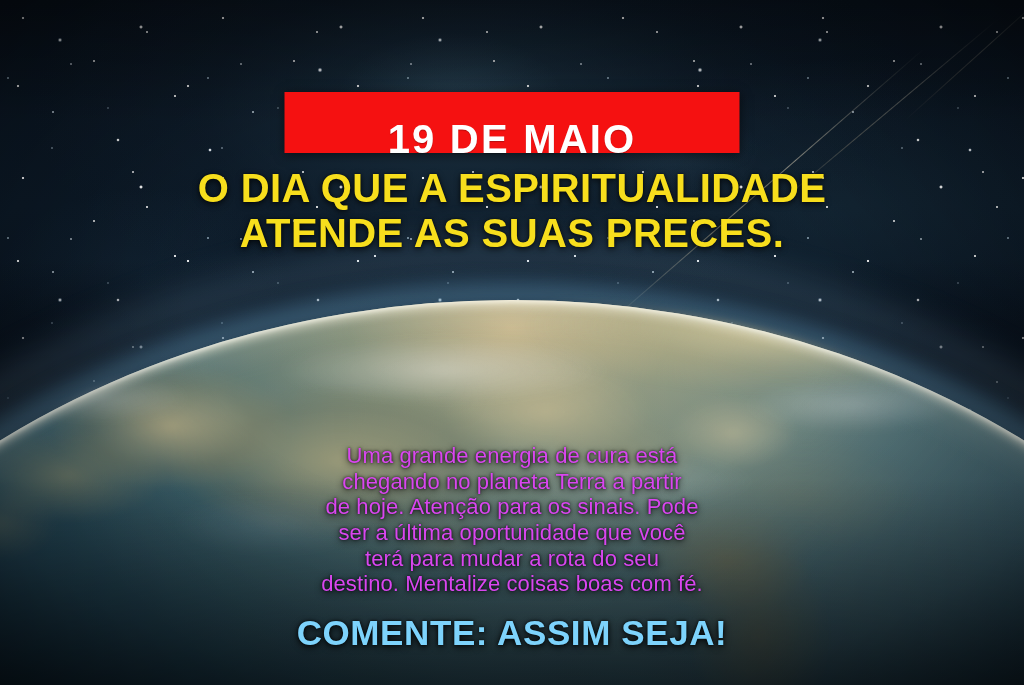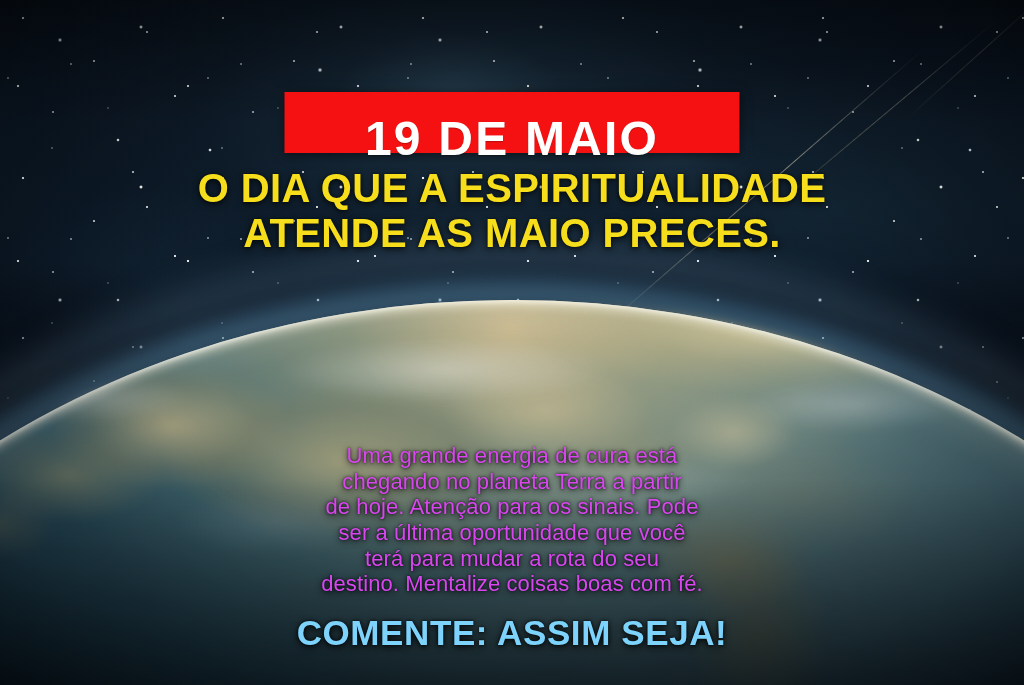--- a/index.html
+++ b/index.html
@@ -233,7 +233,7 @@
   }
   .date-badge-text {
     color: #ffffff;
-    font-size: 48px;
+    font-size: 40px;
     font-weight: 700;
     letter-spacing: 2.2px;
     line-height: 1;

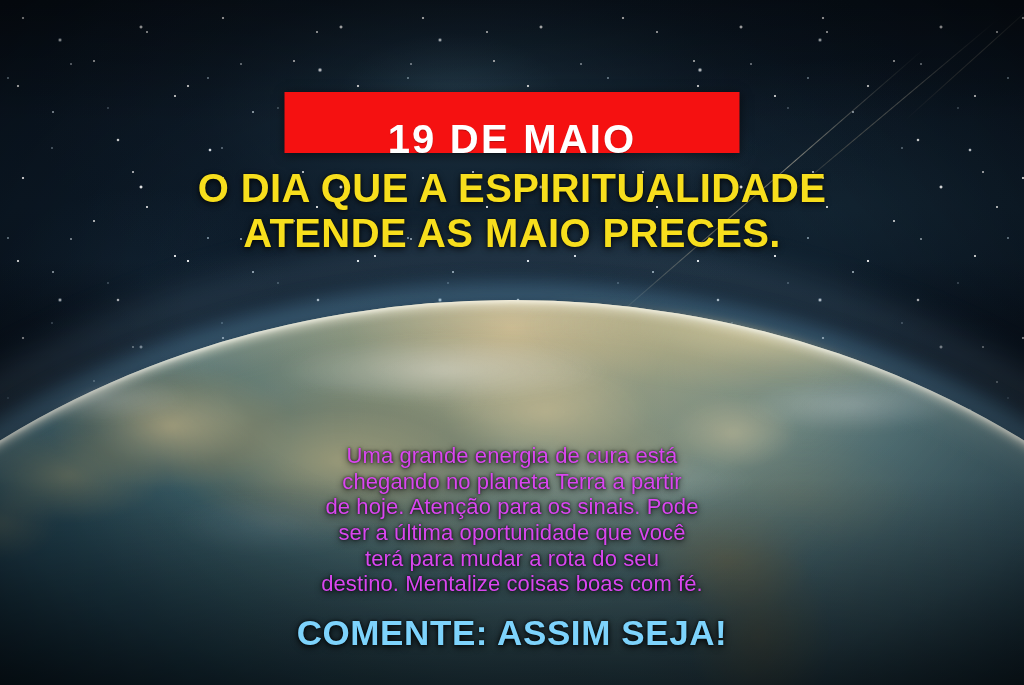--- a/index.html
+++ b/index.html
@@ -324,7 +324,7 @@
     </div>
 
     <div class="headline">O DIA QUE A ESPIRITUALIDADE
-ATENDE AS MAIO PRECES.</div>
+ATENDE AS SUAS PRECES.</div>
 
     <div class="body-copy">Uma grande energia de cura está
 chegando no planeta Terra a partir

